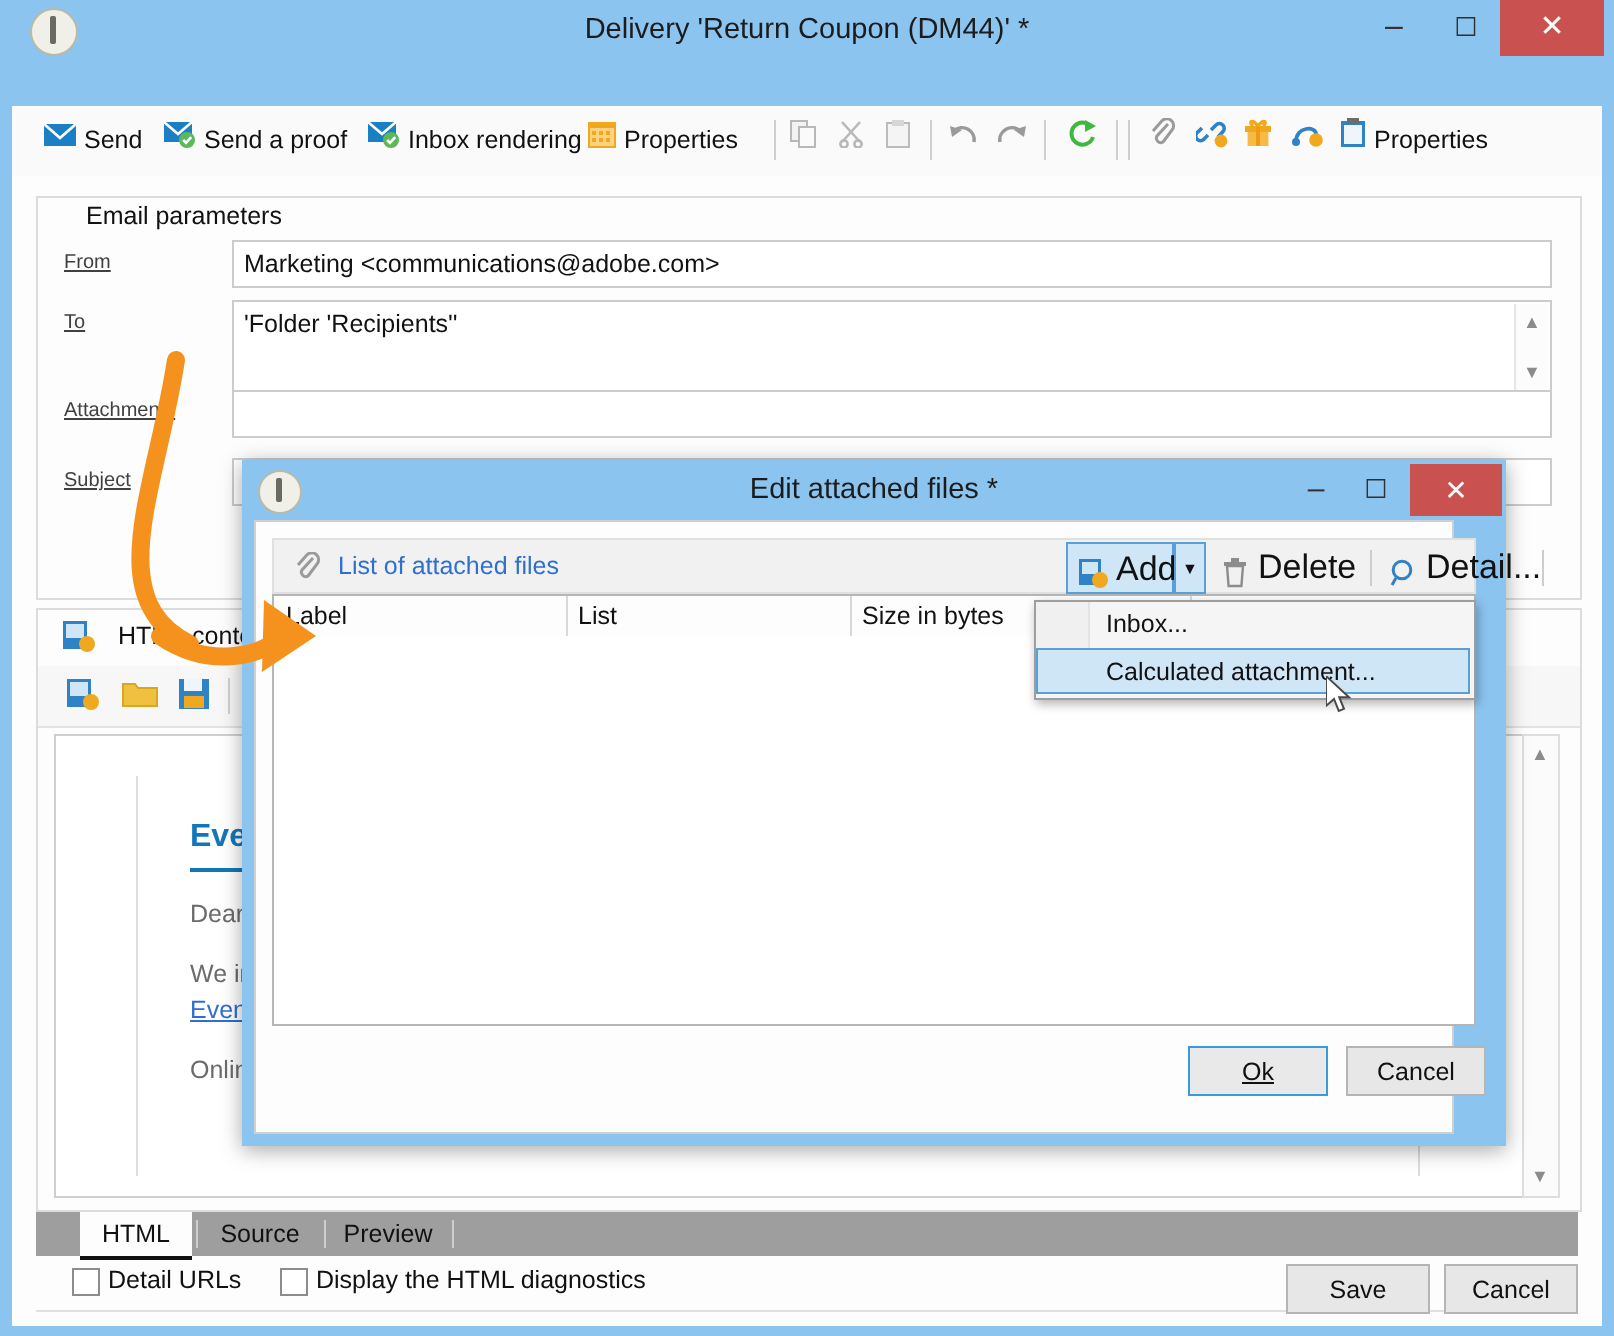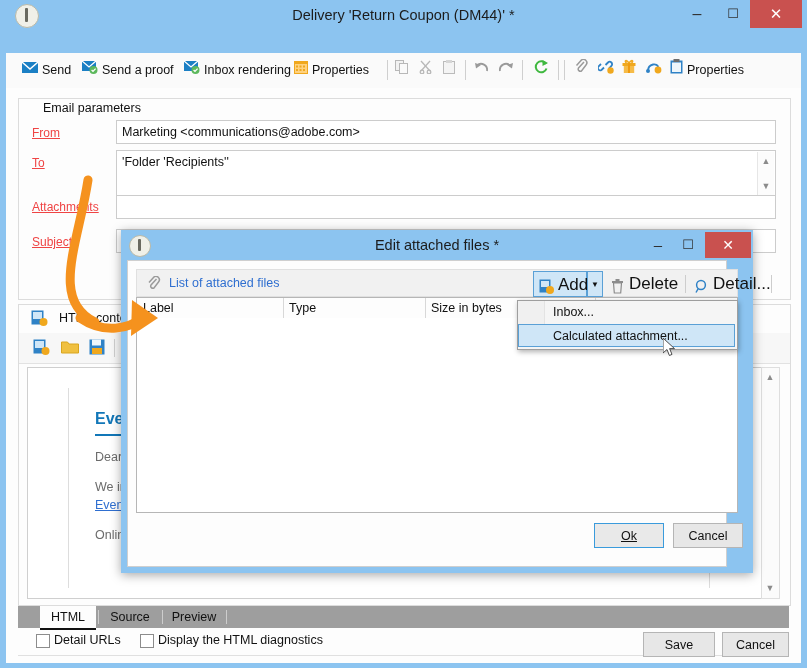--- a/index.html
+++ b/index.html
@@ -42,7 +42,7 @@
   .grp{position:absolute;left:12px;top:10px;width:771px;height:200px;
      border:1px solid #dcdcdc;}
   .grp-lbl{position:absolute;left:20px;top:2px;background:#fdfdfd;padding:0 4px;font-size:12.5px;color:#111;}
-  .lnk{position:absolute;color:#ef4444;text-decoration:underline;font-size:12px;cursor:pointer;}
+  .lnk{position:absolute;color:#404040;text-decoration:underline;font-size:10px;cursor:pointer;}
   .fld{position:absolute;background:#fff;border:1px solid #ccc;font-size:12.5px;color:#111;
      padding:3px 5px;box-sizing:border-box;overflow:hidden;white-space:nowrap;}
   .sbar{position:absolute;right:1px;top:1px;width:16px;bottom:1px;background:#fcfcfc;border-left:1px solid #e6e6e6;}

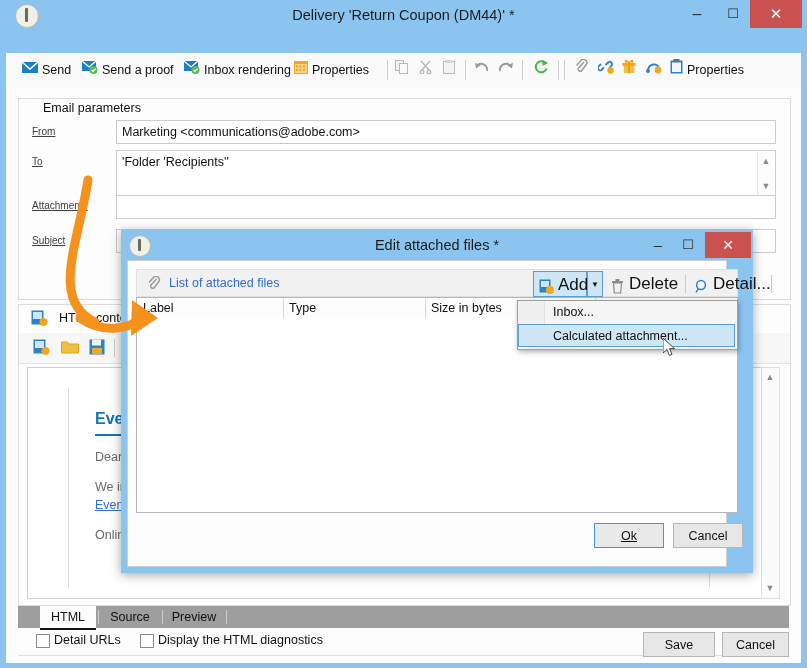--- a/index.html
+++ b/index.html
@@ -436,7 +436,7 @@
       <div class="lhead">
         <div class="lhc" style="left:6px;">Label</div>
         <div class="lhd" style="left:146px;"></div>
-        <div class="lhc" style="left:152px;">Type</div>
+        <div class="lhc" style="left:152px;">List</div>
         <div class="lhd" style="left:288px;"></div>
         <div class="lhc" style="left:294px;">Size in bytes</div>
         <div class="lhd" style="left:458px;"></div>

